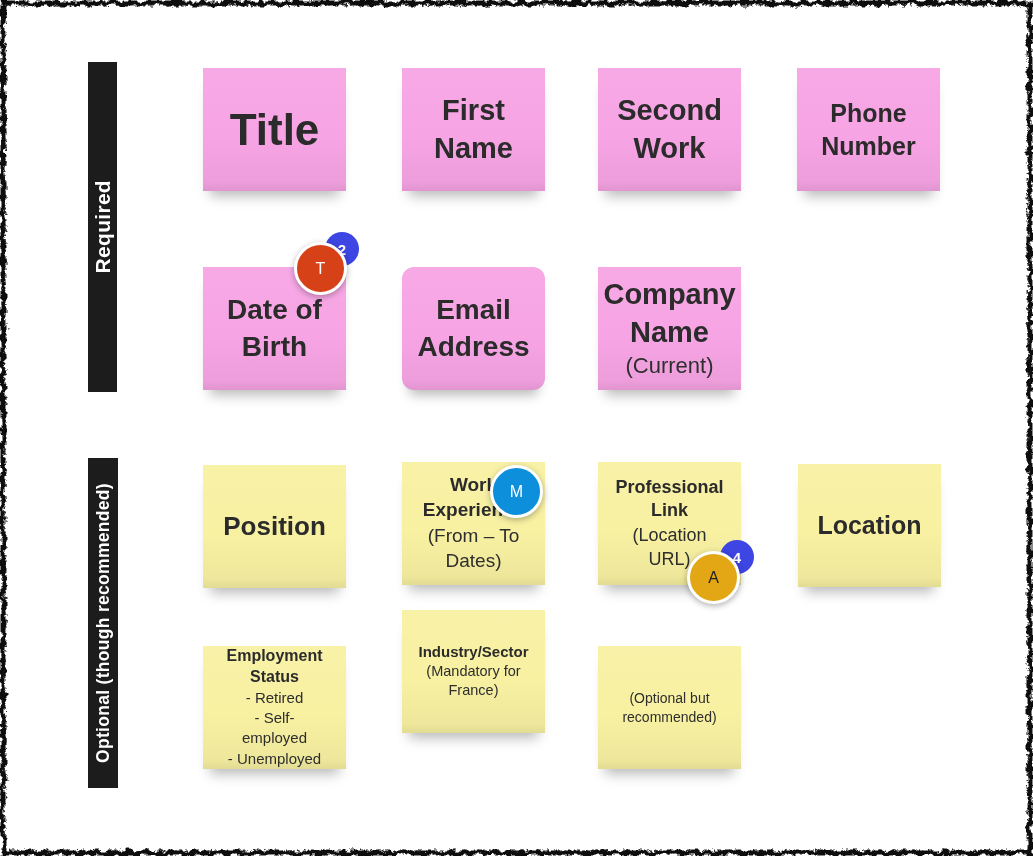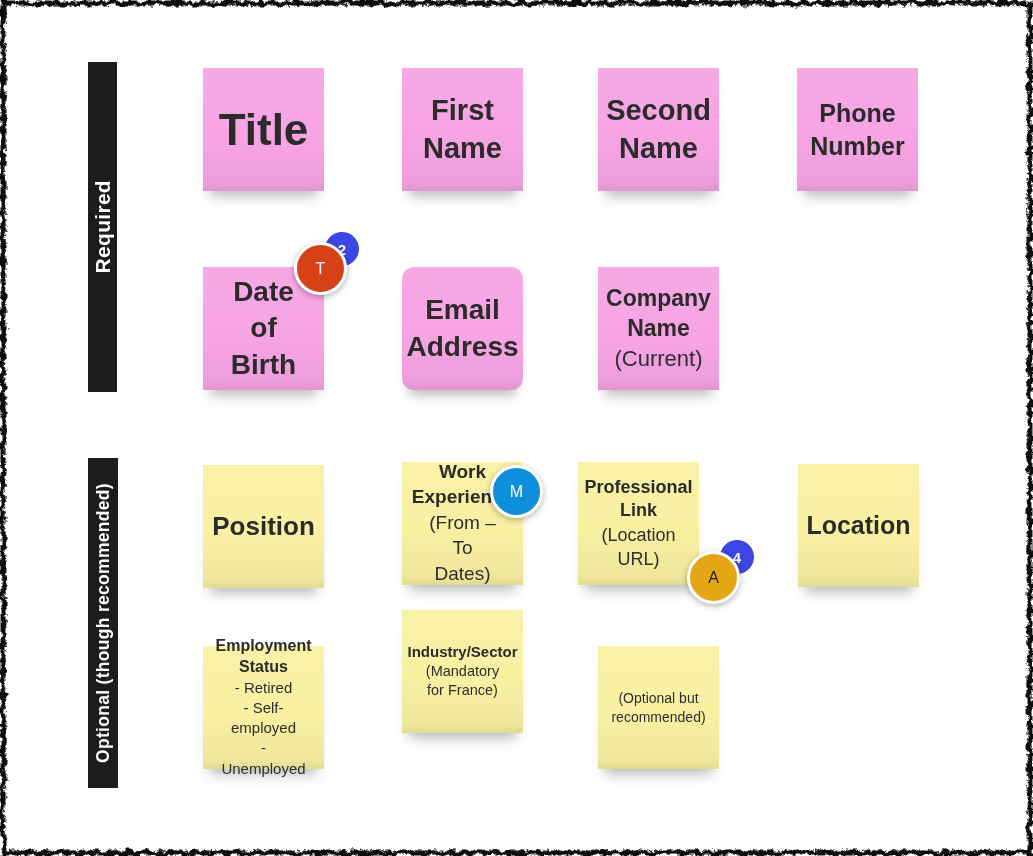--- a/index.html
+++ b/index.html
@@ -21,7 +21,7 @@
 
   
   .note{
-    position:absolute;width:121px;height:123px;z-index:1;
+    position:absolute;width:143px;height:123px;z-index:1;
     display:flex;flex-direction:column;align-items:center;justify-content:center;
     text-align:center;padding:20px;box-sizing:border-box;
     background-image:linear-gradient(to bottom, rgba(255,255,255,.06), rgba(0,0,0,0) 55%, rgba(0,0,0,.04) 92%, rgba(0,0,0,.09));

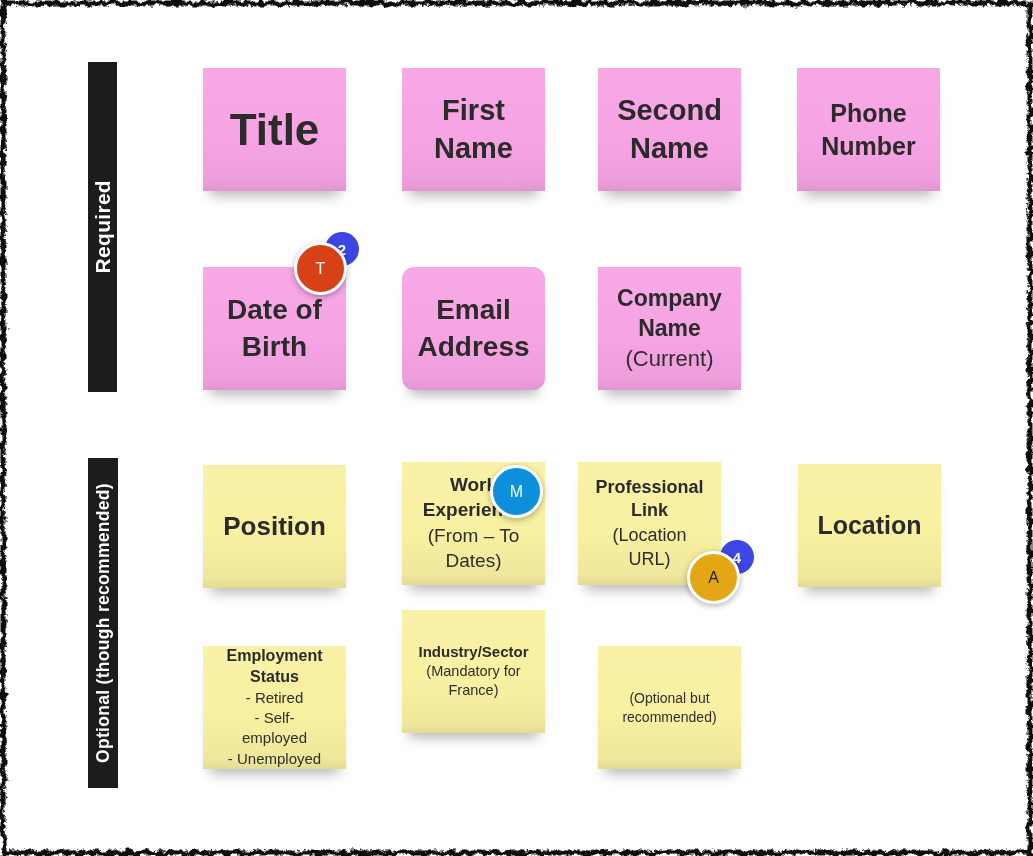--- a/index.html
+++ b/index.html
@@ -84,7 +84,7 @@
   </div>
 
   <div class="note" style="left: 598px; top: 68px; background-color: rgb(247, 164, 228);">
-    <div class="nt fs29">Second Name</div>
+    <div class="nt fs29">Second Work</div>
   </div>
 
   <div class="note" style="left: 203px; top: 267px; background-color: rgb(247, 164, 228);">

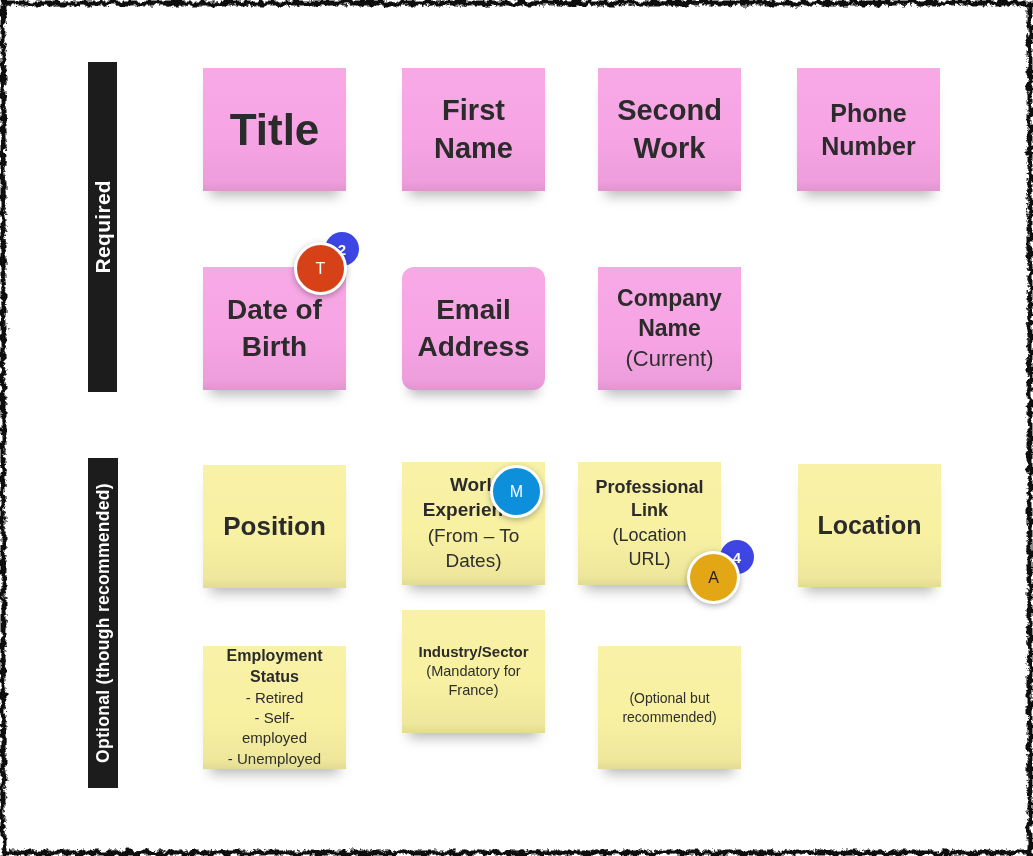--- a/index.html
+++ b/index.html
@@ -30,7 +30,7 @@
   .nt{font-weight:700;color:#2b2b2b;line-height:1.3;}
   .ns{font-weight:400;color:#2e2e2e;line-height:1.35;white-space:pre-line;}
   .fs44{font-size:44px}.fs29{font-size:29px}.fs28{font-size:28px}.fs26{font-size:26px}
-  .fs25{font-size:25px}.fs23{font-size:23px}.fs22{font-size:22px}.fs19{font-size:19px}
+  .fs25{font-size:25px}.fs23{font-size:29px}.fs22{font-size:22px}.fs19{font-size:19px}
   .fs18{font-size:18px}.fs16{font-size:16px}.fs15{font-size:15px}
   .fs145{font-size:14.5px}.fs14{font-size:14px}
 

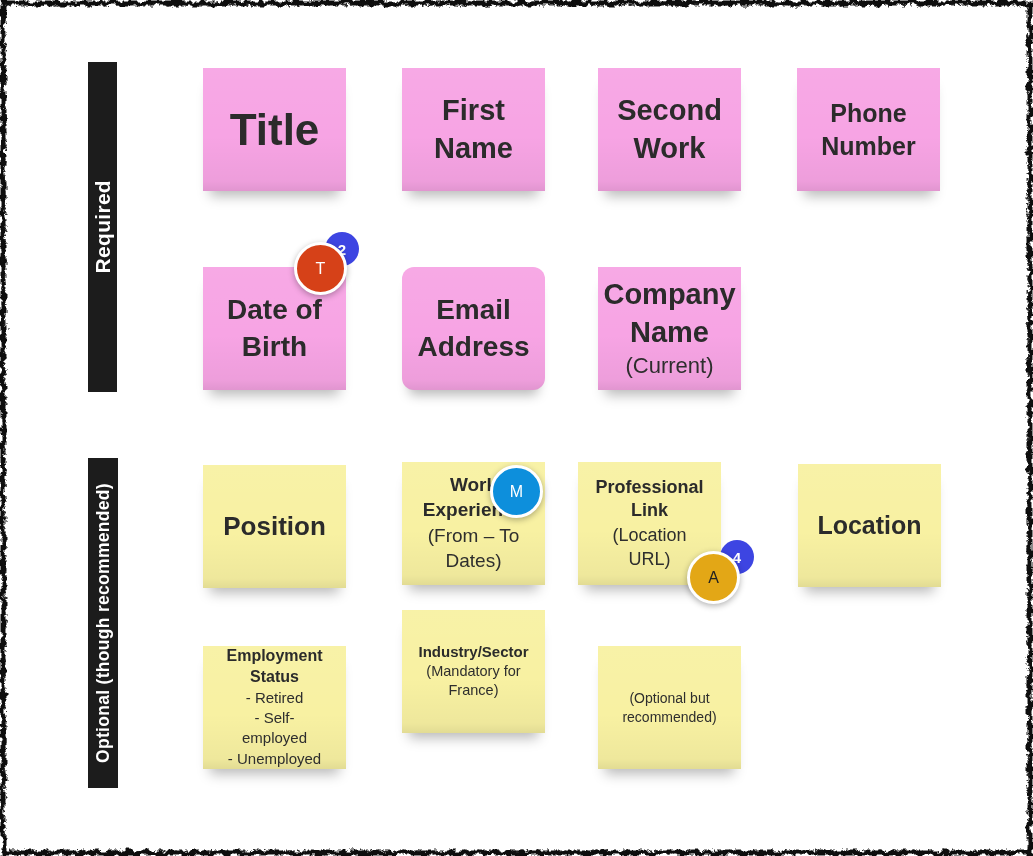--- a/index.html
+++ b/index.html
@@ -113,7 +113,7 @@
     <div class="ns fs19">(From – To Dates)</div>
   </div>
 
-  <div class="note" style="left: 578px; top: 462px; background-color: rgb(248, 241, 162);">
+  <div class="note" style="left: 598px; top: 462px; background-color: rgb(248, 241, 162);">
     <div class="nt fs18">Professional Link</div>
     <div class="ns fs18">(Location URL)</div>
   </div>

